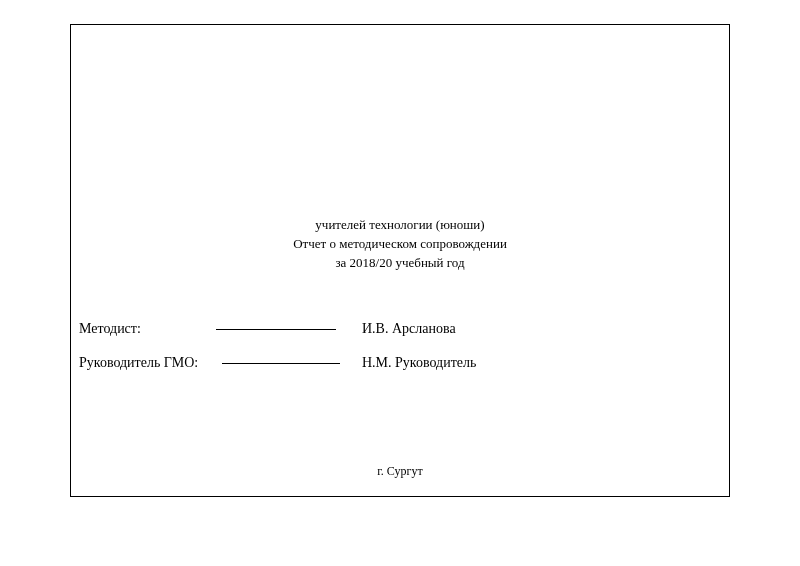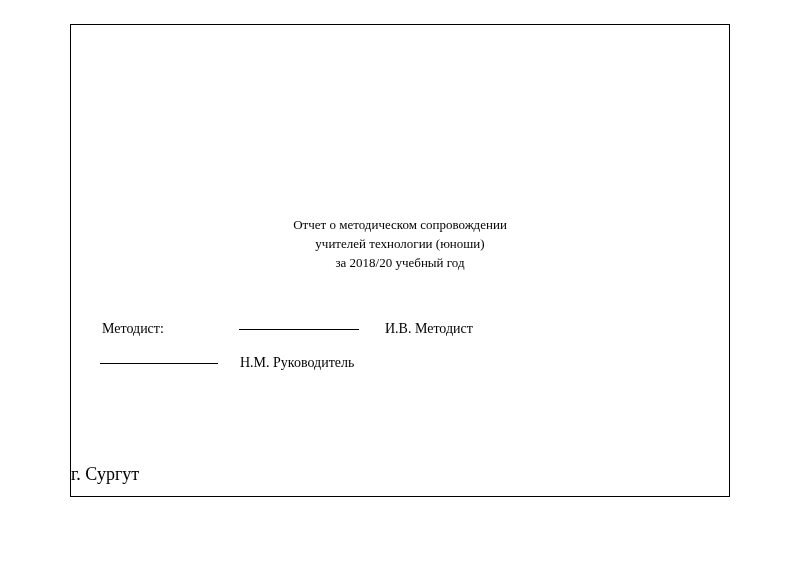--- a/index.html
+++ b/index.html
@@ -88,8 +88,8 @@
 <div class="page">
 
   <div class="title-block">
+    <span class="title-line">учителей технологии (юноши)</span>
     <span class="title-line">Отчет о методическом сопровождении</span>
-    <span class="title-line">учителей технологии (юноши)</span>
     <span class="title-line">за 2018/20 учебный год</span>
   </div>
 

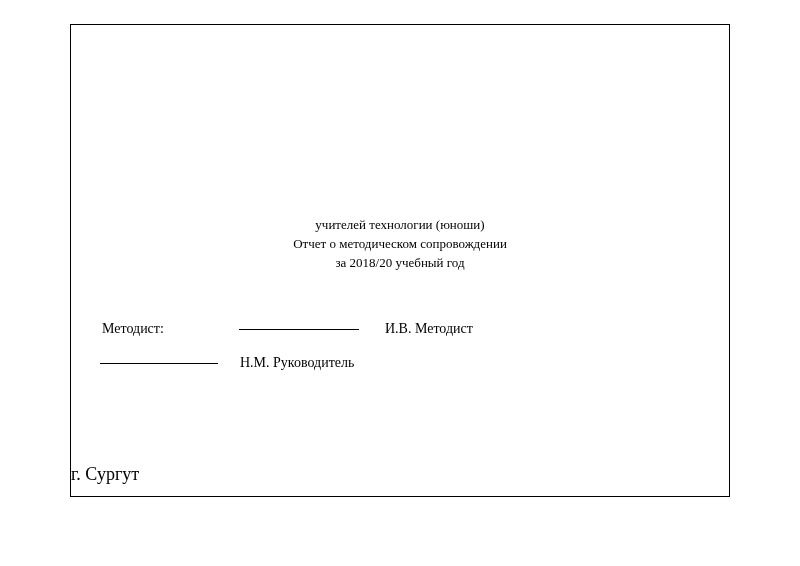--- a/index.html
+++ b/index.html
@@ -48,7 +48,6 @@
     align-items: baseline;
     font-size: 14px;
     height: 34px;
-    margin-left: 23px;
   }
   .sign-label {
     width: 145px;

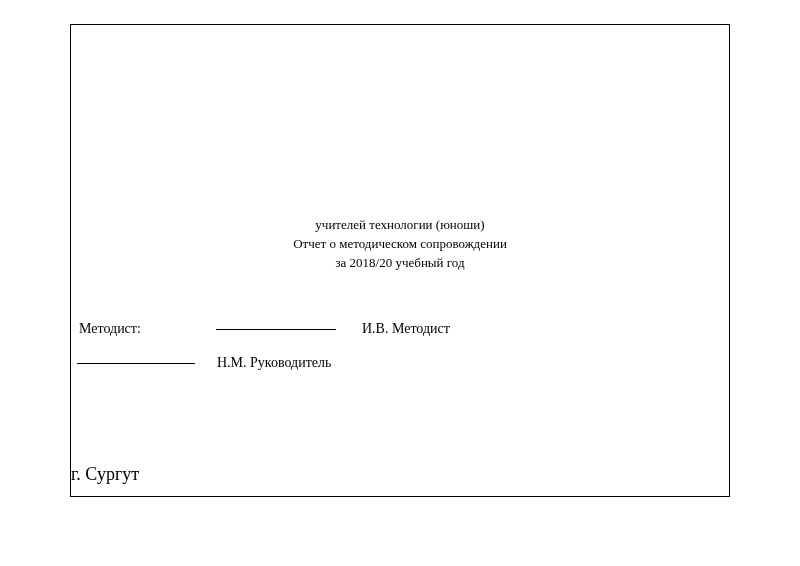--- a/index.html
+++ b/index.html
@@ -97,7 +97,7 @@
     <div class="sign-row row-first">
       <span class="sign-label">Методист:</span>
       <span class="sign-rule"></span>
-      <span class="sign-name">И.В. Методист</span>
+      <span class="sign-name">И.В. Арсланова</span>
     </div>
 
     <div class="sign-row row-second">

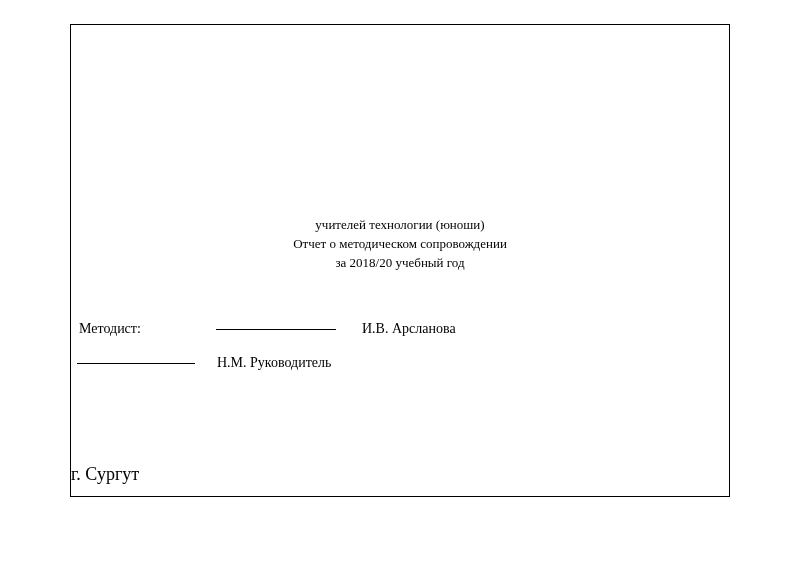--- a/index.html
+++ b/index.html
@@ -101,6 +101,7 @@
     </div>
 
     <div class="sign-row row-second">
+      <span class="sign-label">Руководитель ГМО:</span>
       <span class="sign-rule"></span>
       <span class="sign-name">Н.М. Руководитель</span>
     </div>

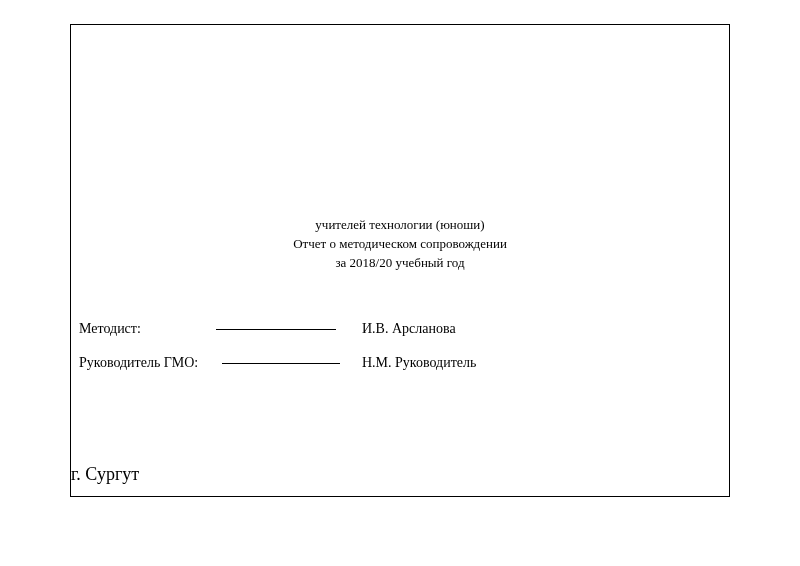--- a/index.html
+++ b/index.html
@@ -78,7 +78,8 @@
     left: 0;
     top: 439px;
     width: 100%;
-    font-size: 18px;
+    text-align: center;
+    font-size: 12px;
   }
 </style>
 </head>

